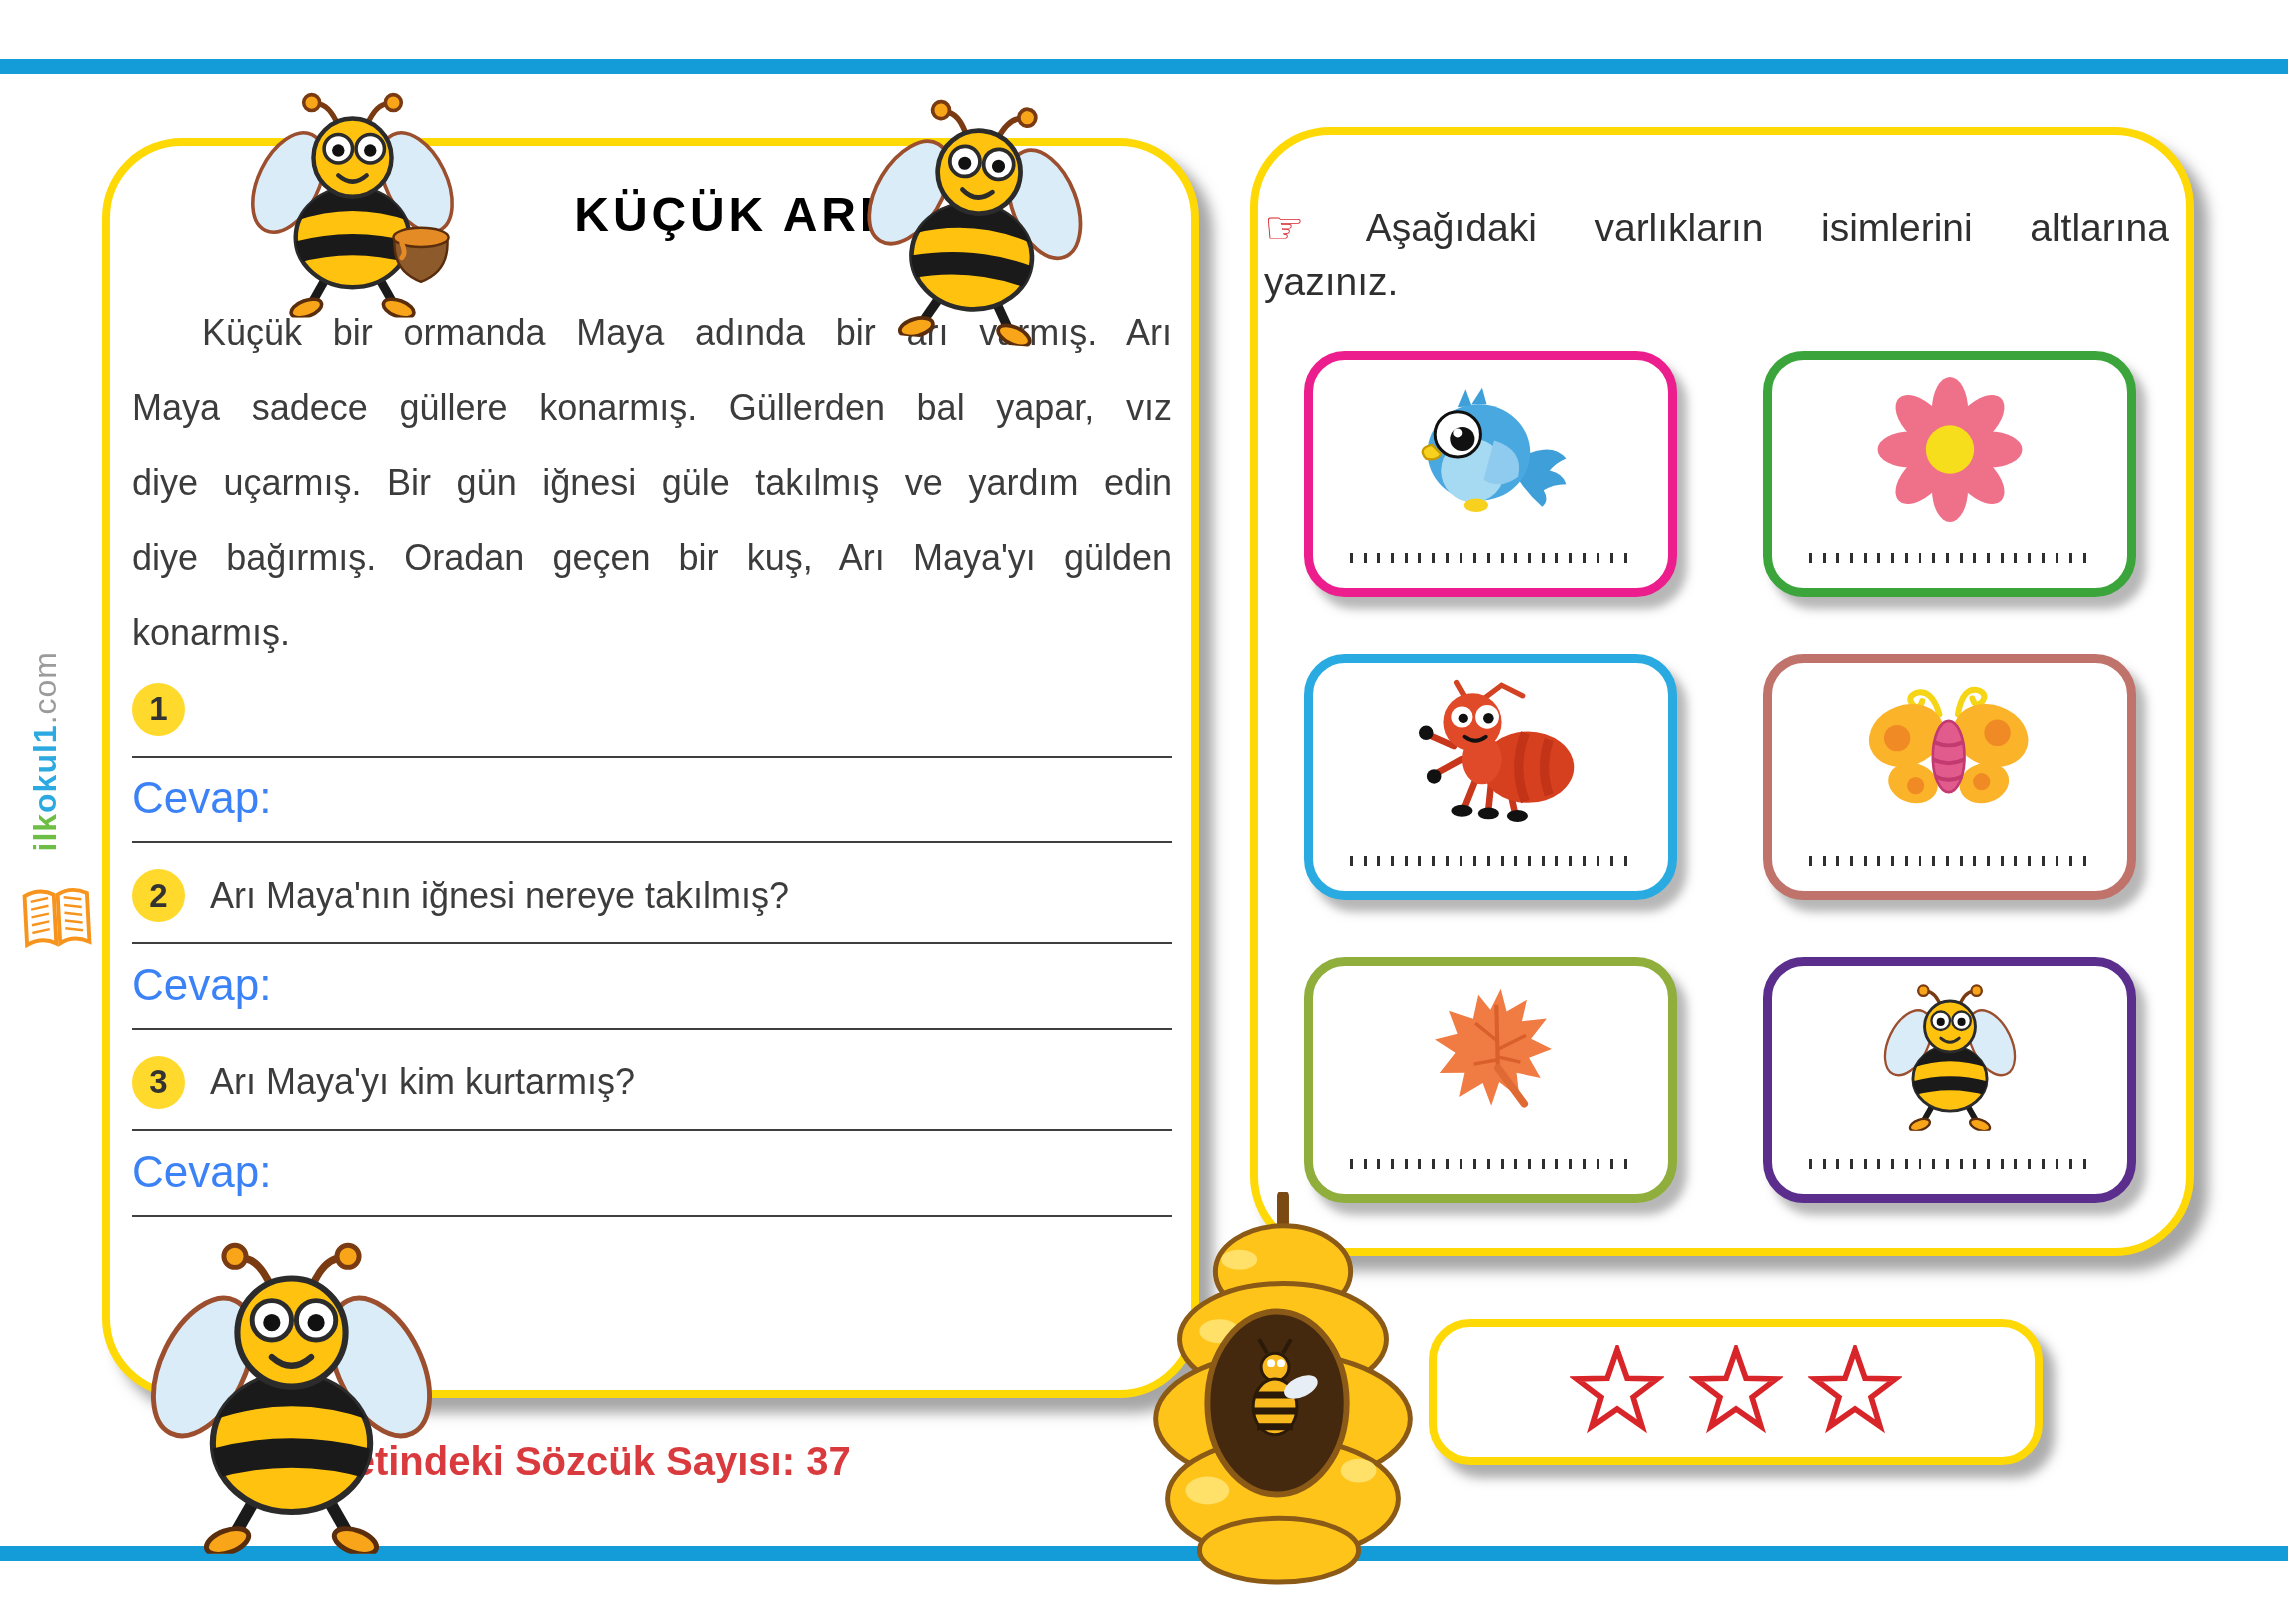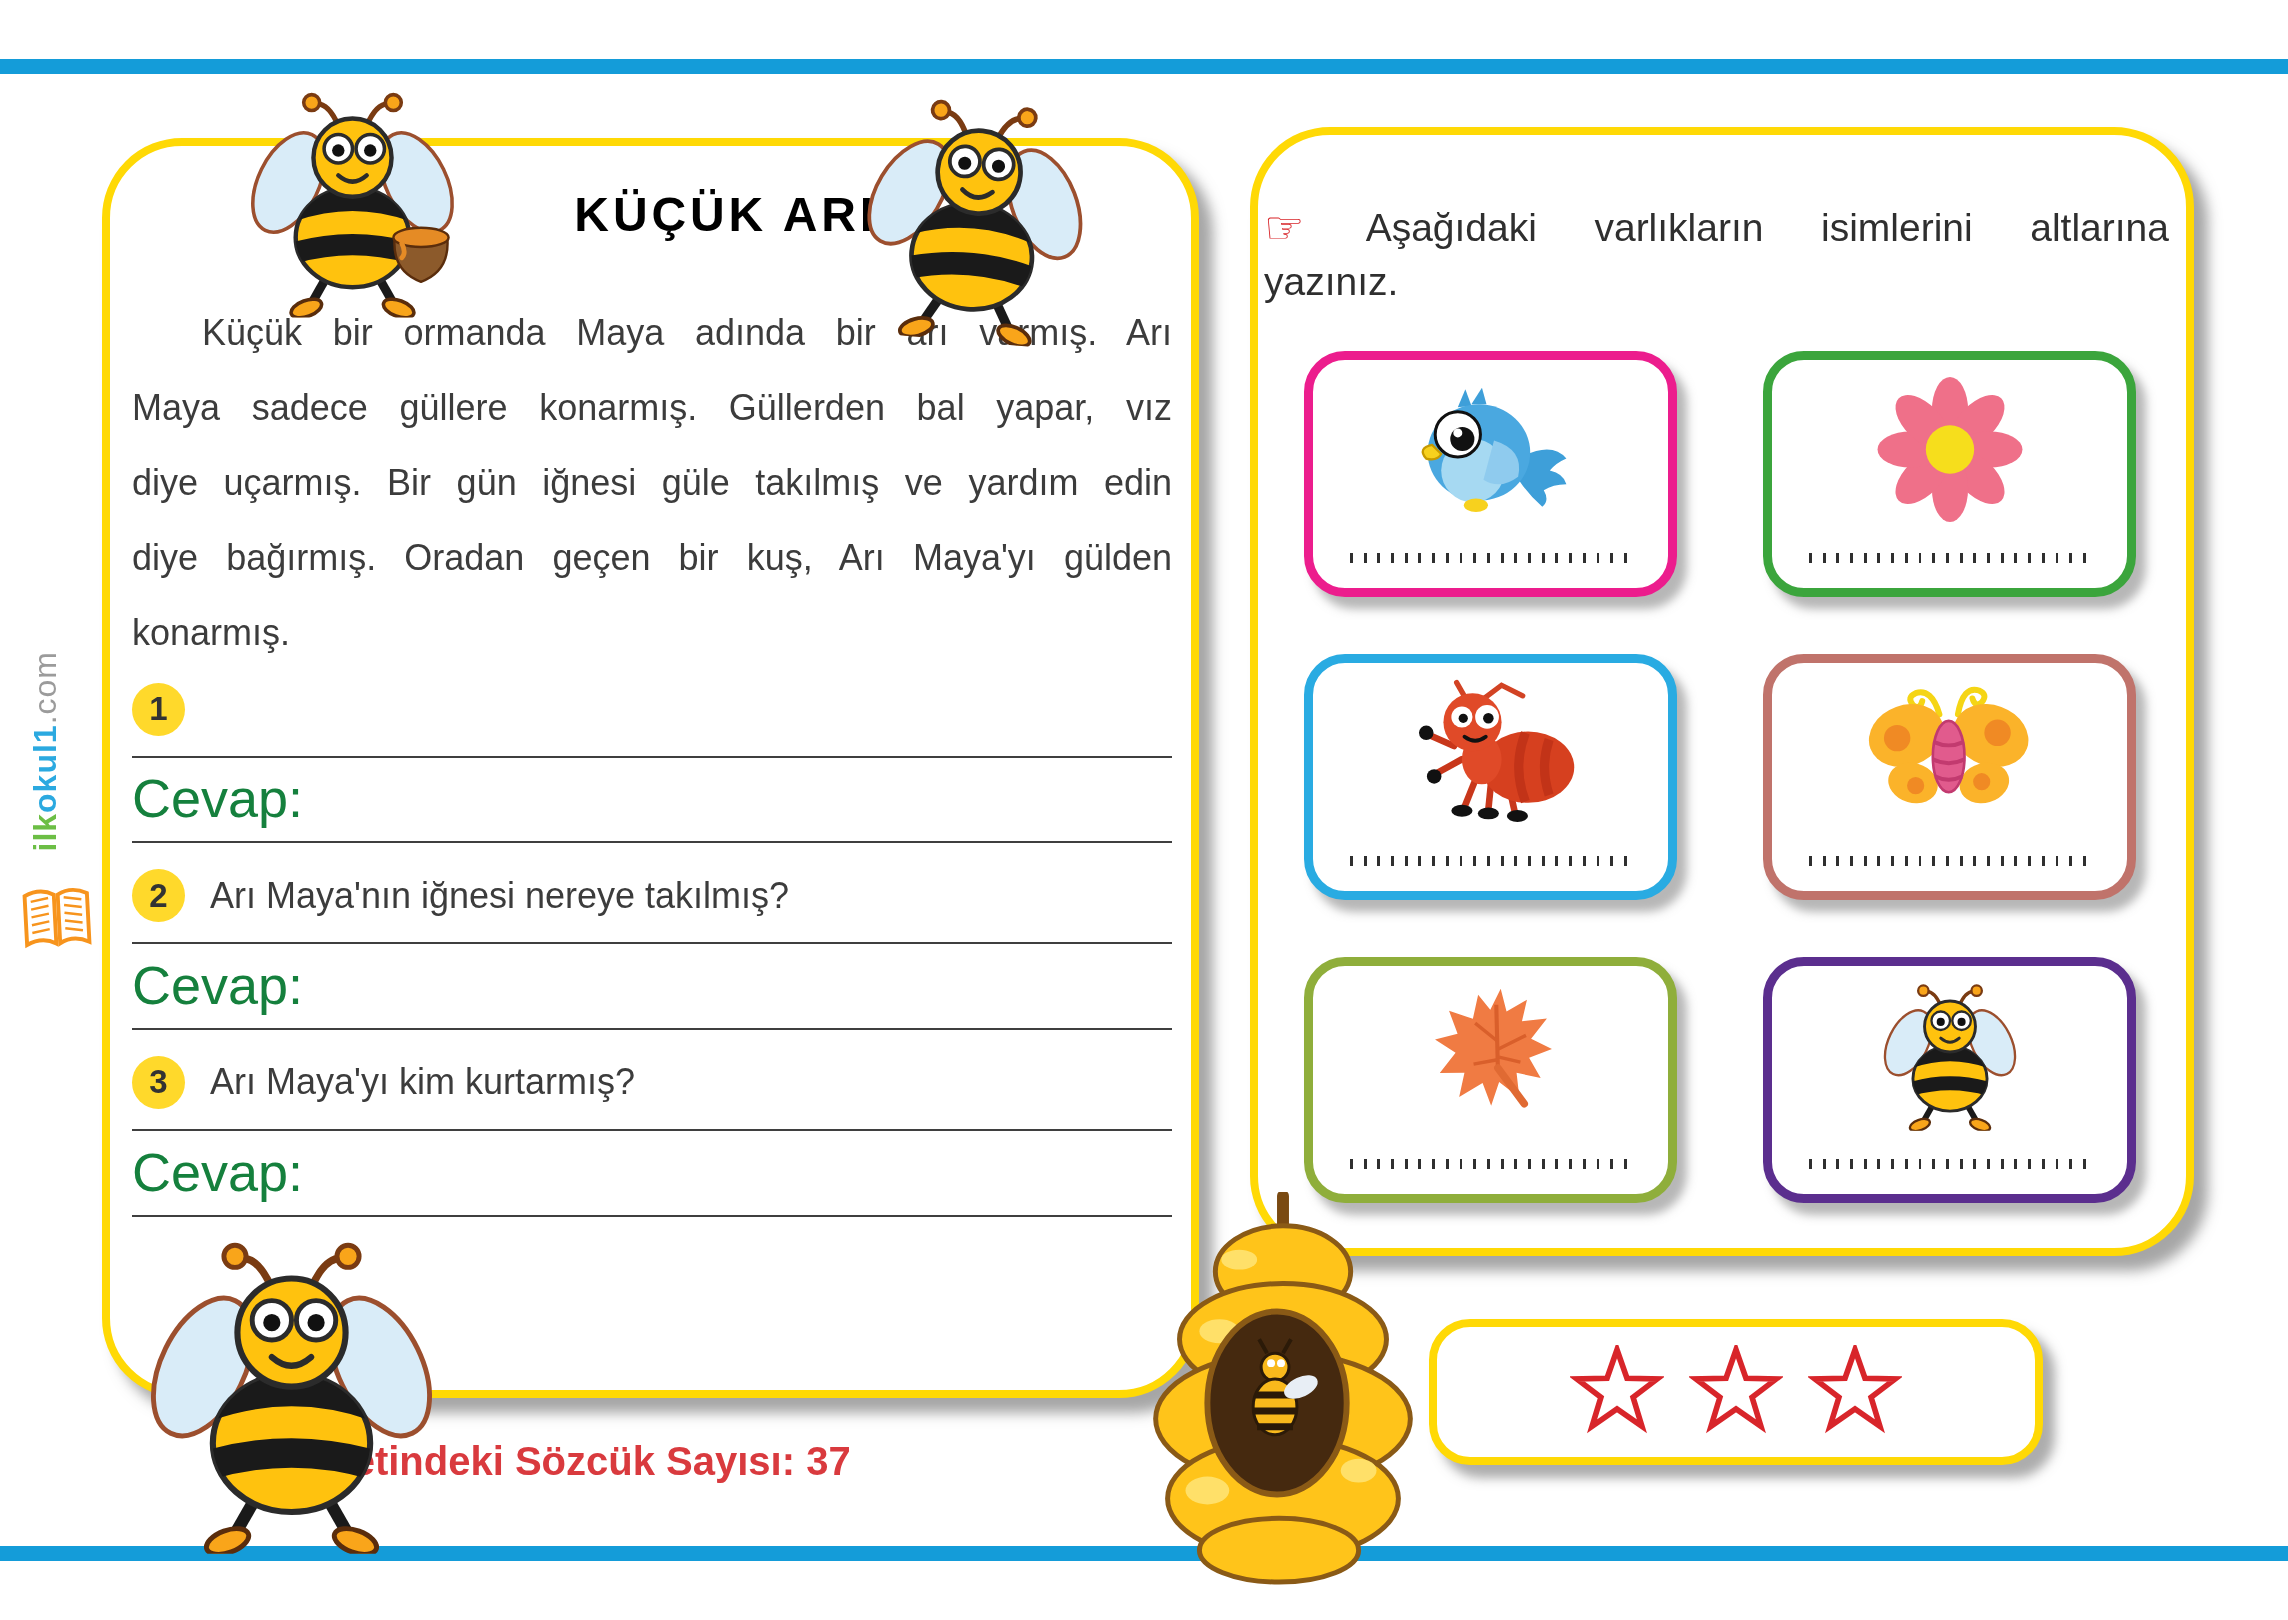--- a/index.html
+++ b/index.html
@@ -51,7 +51,7 @@
   .rule { border-bottom:2.9px solid #3F3F3F; margin-top:13.7px; }
   .rule.after-cevap { margin-top:11.7px; }
   .cevap { margin-top:9.8px; height:62px; display:flex; align-items:center;
-           color:#15803d; font-size:54px; font-weight:500; }
+           color:#3b82f6; font-size:44px; font-weight:500; }
 
   
   .word-count { left:273px; top:1439px; width:624px; text-align:center; z-index:2;

